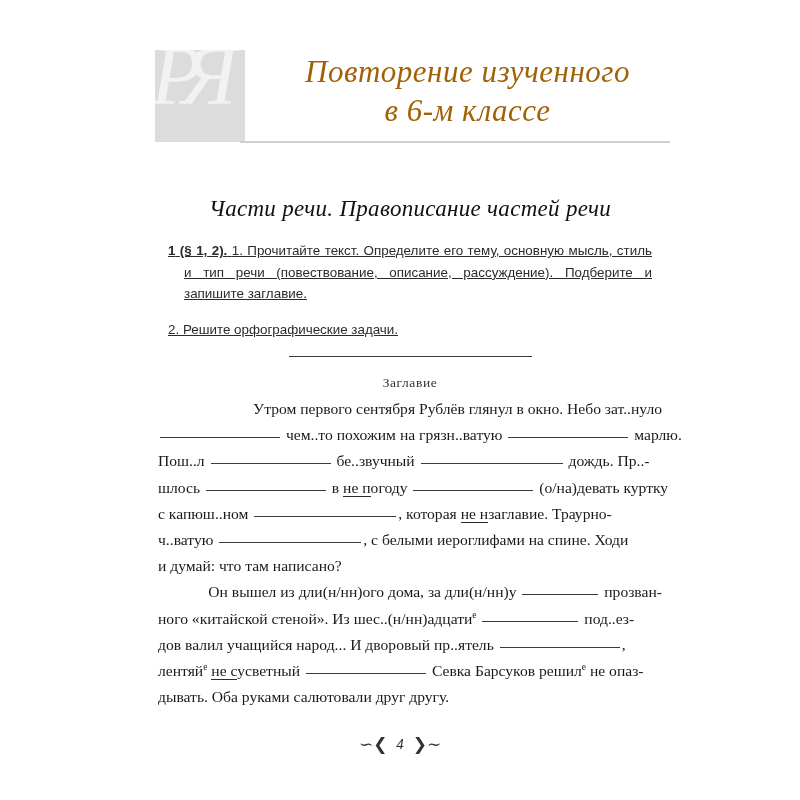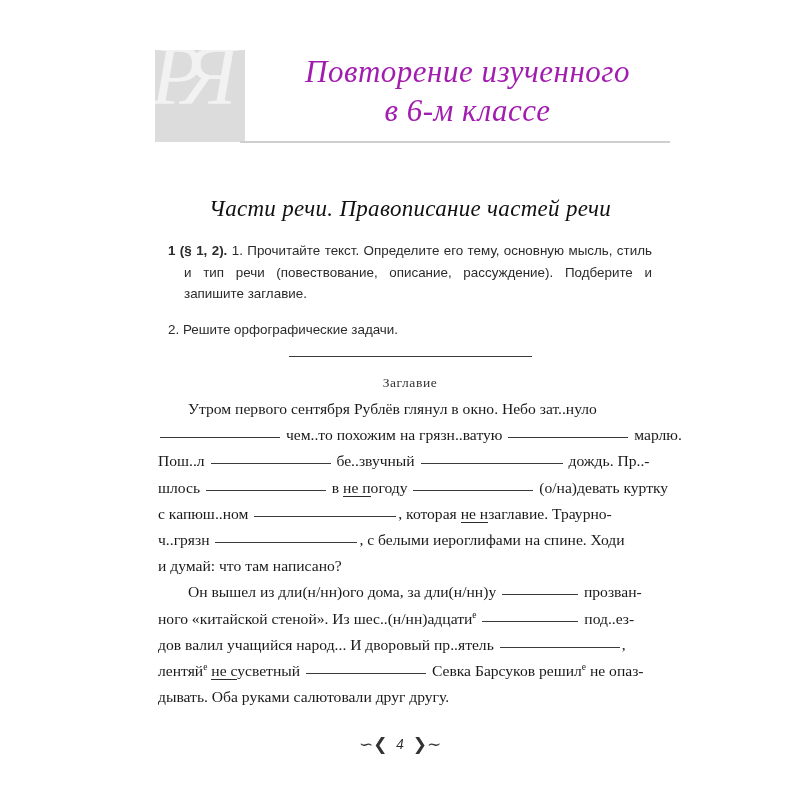--- a/index.html
+++ b/index.html
@@ -64,7 +64,7 @@
     font-style: italic;
     font-size: 31px;
     line-height: 1.26;
-    color: #a21caf;
+    color: #a16207;
     letter-spacing: 0.5px;
   }
   .header-title .line2 { display: block; }

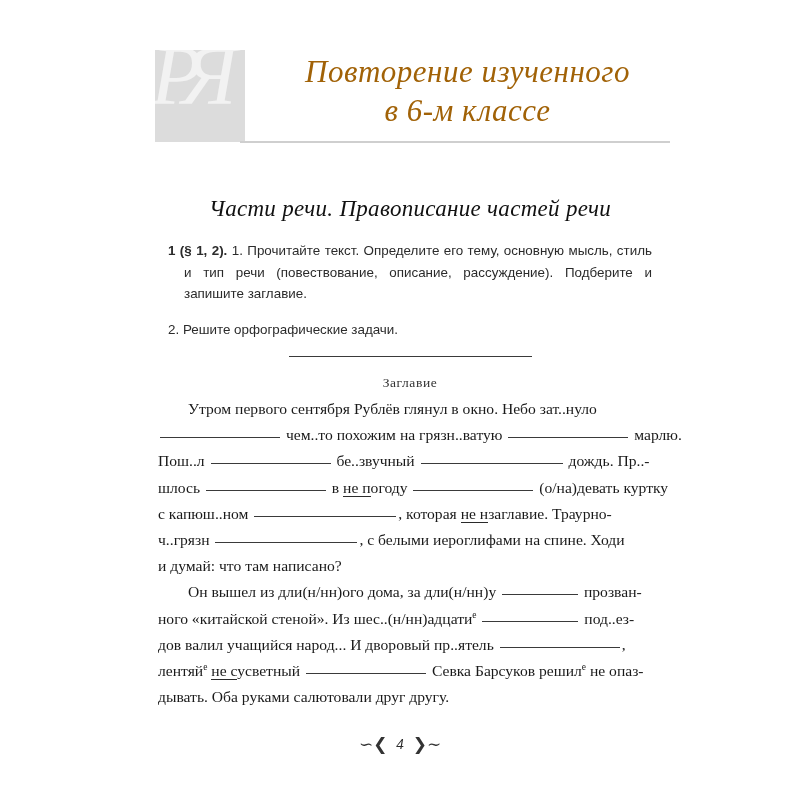--- a/index.html
+++ b/index.html
@@ -102,6 +102,7 @@
     line-height: 1.62;
     color: #2b2b2b;
     text-align: justify;
+    text-decoration: underline;
   }
   .exercise .task-head {
     text-indent: -16px;

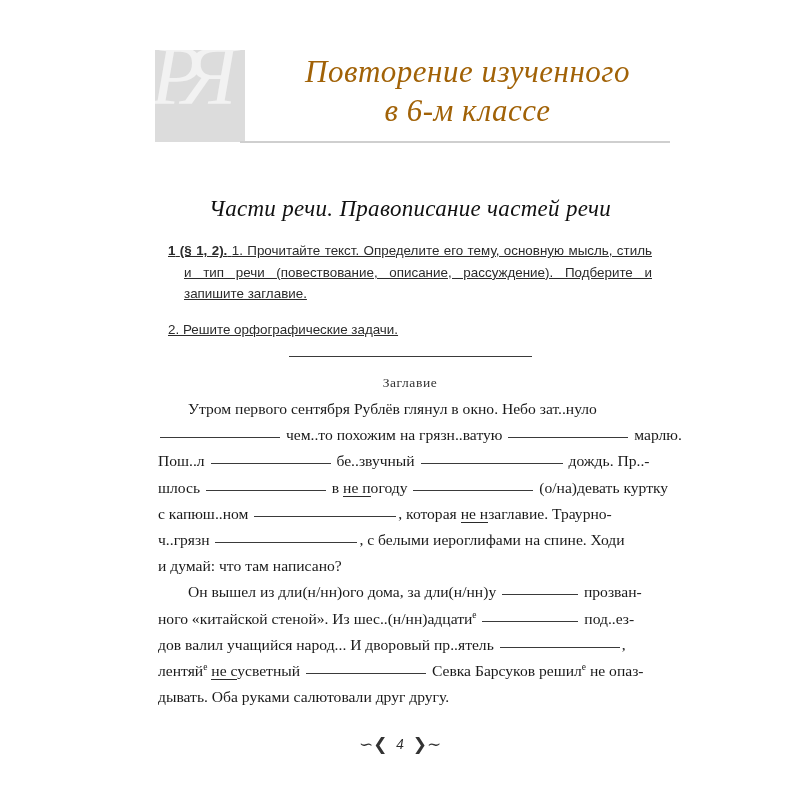--- a/index.html
+++ b/index.html
@@ -151,7 +151,7 @@
     white-space: nowrap;
     height: 26.2px;
   }
-  .body-line.indent { padding-left: 30px; }
+  .body-line.indent { padding-left: 30px; text-align: right; }
 
   
   .blank {

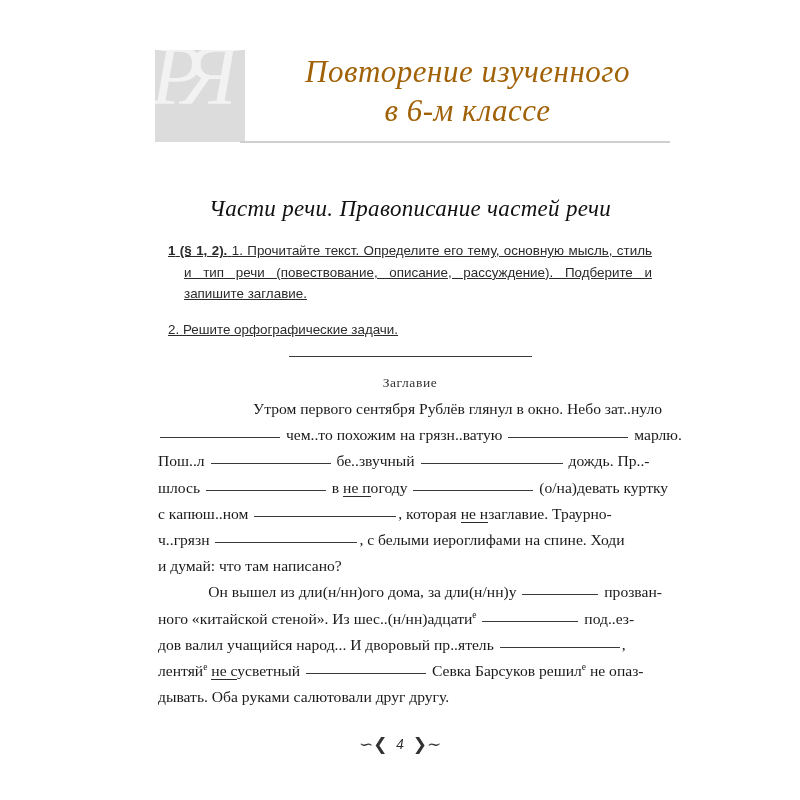--- a/index.html
+++ b/index.html
@@ -238,7 +238,7 @@
       <div class="body-line"><span>Пош..л </span><span class="blank b-xl"></span><span> бе..звучный </span><span class="blank b-xxl"></span><span> дождь.  Пр..-</span></div>
       <div class="body-line"><span>шлось </span><span class="blank b-xl"></span><span> в </span><span class="uline">не п</span><span>огоду </span><span class="blank b-xl"></span><span> (о/на)девать куртку</span></div>
       <div class="body-line"><span>с капюш..ном </span><span class="blank b-xxl"></span><span>, которая </span><span class="uline">не н</span><span>заглавие. Траурно-</span></div>
-      <div class="body-line"><span>ч..грязн </span><span class="blank b-xxl"></span><span>, с белыми иероглифами на спине. Ходи</span></div>
+      <div class="body-line"><span>ч..ватую </span><span class="blank b-xxl"></span><span>, с белыми иероглифами на спине. Ходи</span></div>
       <div class="body-line"><span>и думай: что там написано?</span></div>
       <div class="body-line indent"><span>Он вышел из дли(н/нн)ого дома, за дли(н/нн)у </span><span class="blank b-md"></span><span> прозван-</span></div>
       <div class="body-line"><span>ного «китайской стеной». Из шес..(н/нн)адцати</span><sup class="sup">е</sup><span> </span><span class="blank b-lg"></span><span> под..ез-</span></div>

